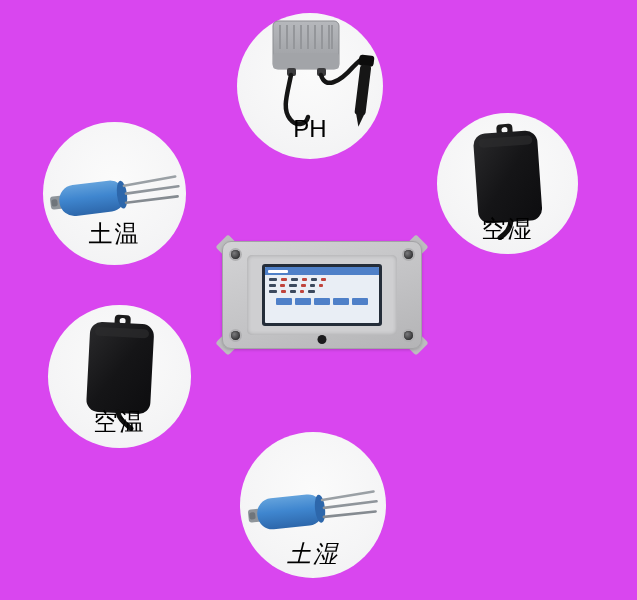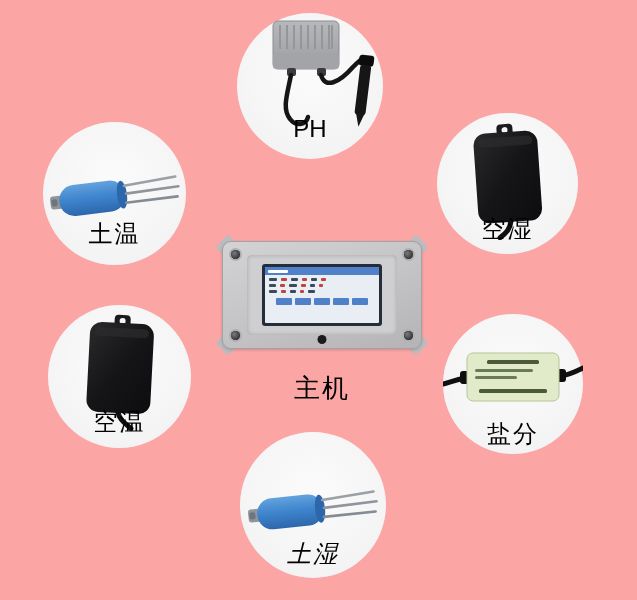--- a/index.html
+++ b/index.html
@@ -4,7 +4,7 @@
 <style>
   * { margin:0; padding:0; box-sizing:border-box; }
   html,body { background:#ffffff; font-family:"Liberation Sans", sans-serif; }
-  .stage { position:relative; width:637px; height:600px; background:#fca5a5; overflow:hidden; margin:0 auto; }
+  .stage { position:relative; width:637px; height:600px; background:#d946ef; overflow:hidden; margin:0 auto; }
 
   .bubble { position:absolute; border-radius:50%;
     background:radial-gradient(circle at 50% 40%, #fbfbfb 0%, #f5f5f6 60%, #f0f0f2 100%); }

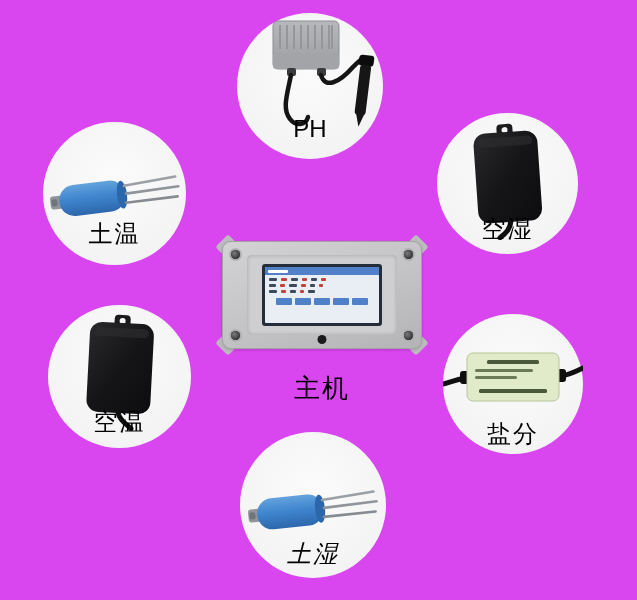--- a/index.html
+++ b/index.html
@@ -175,7 +175,6 @@
         <span class="buzzer"></span>
       </div>
     </div>
-    <div class="main-label">主机</div>
   </div>
 
   <div class="bubble" style="left:48px; top:305px; width:143px; height:143px;">

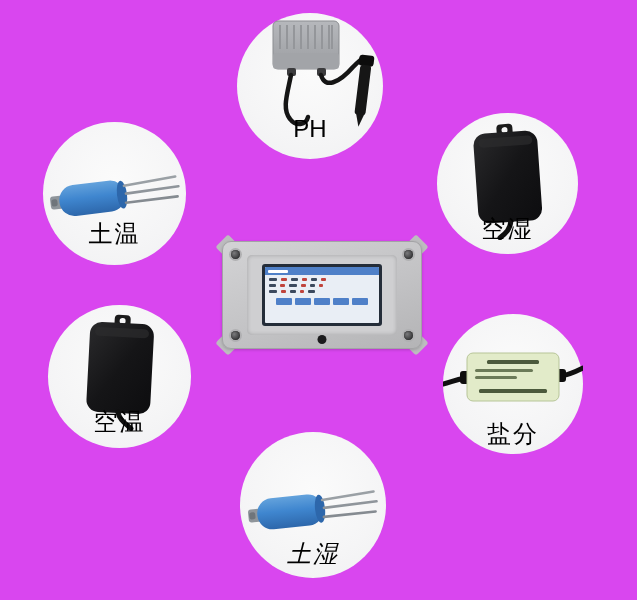--- a/index.html
+++ b/index.html
@@ -197,20 +197,6 @@
     <div class="label" style="top:101px;">空温</div>
   </div>
 
-  <div class="bubble" style="left:443px; top:314px; width:140px; height:140px;">
-    <svg class="art" style="left:50%; top:30px; transform:translateX(-50%);" width="140" height="66" viewBox="0 0 140 66">
-      <path d="M0 40 C8 38 12 36 22 34" stroke="#101010" stroke-width="5" fill="none" stroke-linecap="round"></path>
-      <path d="M118 32 C126 31 132 28 140 24" stroke="#101010" stroke-width="5" fill="none" stroke-linecap="round"></path>
-      <rect x="17" y="27" width="11" height="13" rx="3" fill="#0e0e0e"></rect>
-      <rect x="112" y="25" width="11" height="13" rx="3" fill="#0e0e0e"></rect>
-      <rect x="24" y="9" width="92" height="48" rx="6" fill="#e2ebc9" stroke="#b7c598"></rect>
-      <rect x="44" y="16" width="52" height="4" rx="1.5" fill="#4c5a3c"></rect>
-      <rect x="32" y="25" width="58" height="3" rx="1.5" fill="#6b7a58"></rect>
-      <rect x="32" y="32" width="42" height="3" rx="1.5" fill="#6b7a58"></rect>
-      <rect x="36" y="45" width="68" height="4" rx="1.5" fill="#4c5a3c"></rect>
-    </svg>
-    <div class="label" style="top:104px;">盐分</div>
-  </div>
 
   <div class="bubble" style="left:240px; top:432px; width:146px; height:146px;">
     <svg class="art" style="left:50%; top:46px; transform:translateX(-50%);" width="132" height="62" viewBox="0 0 132 62">

